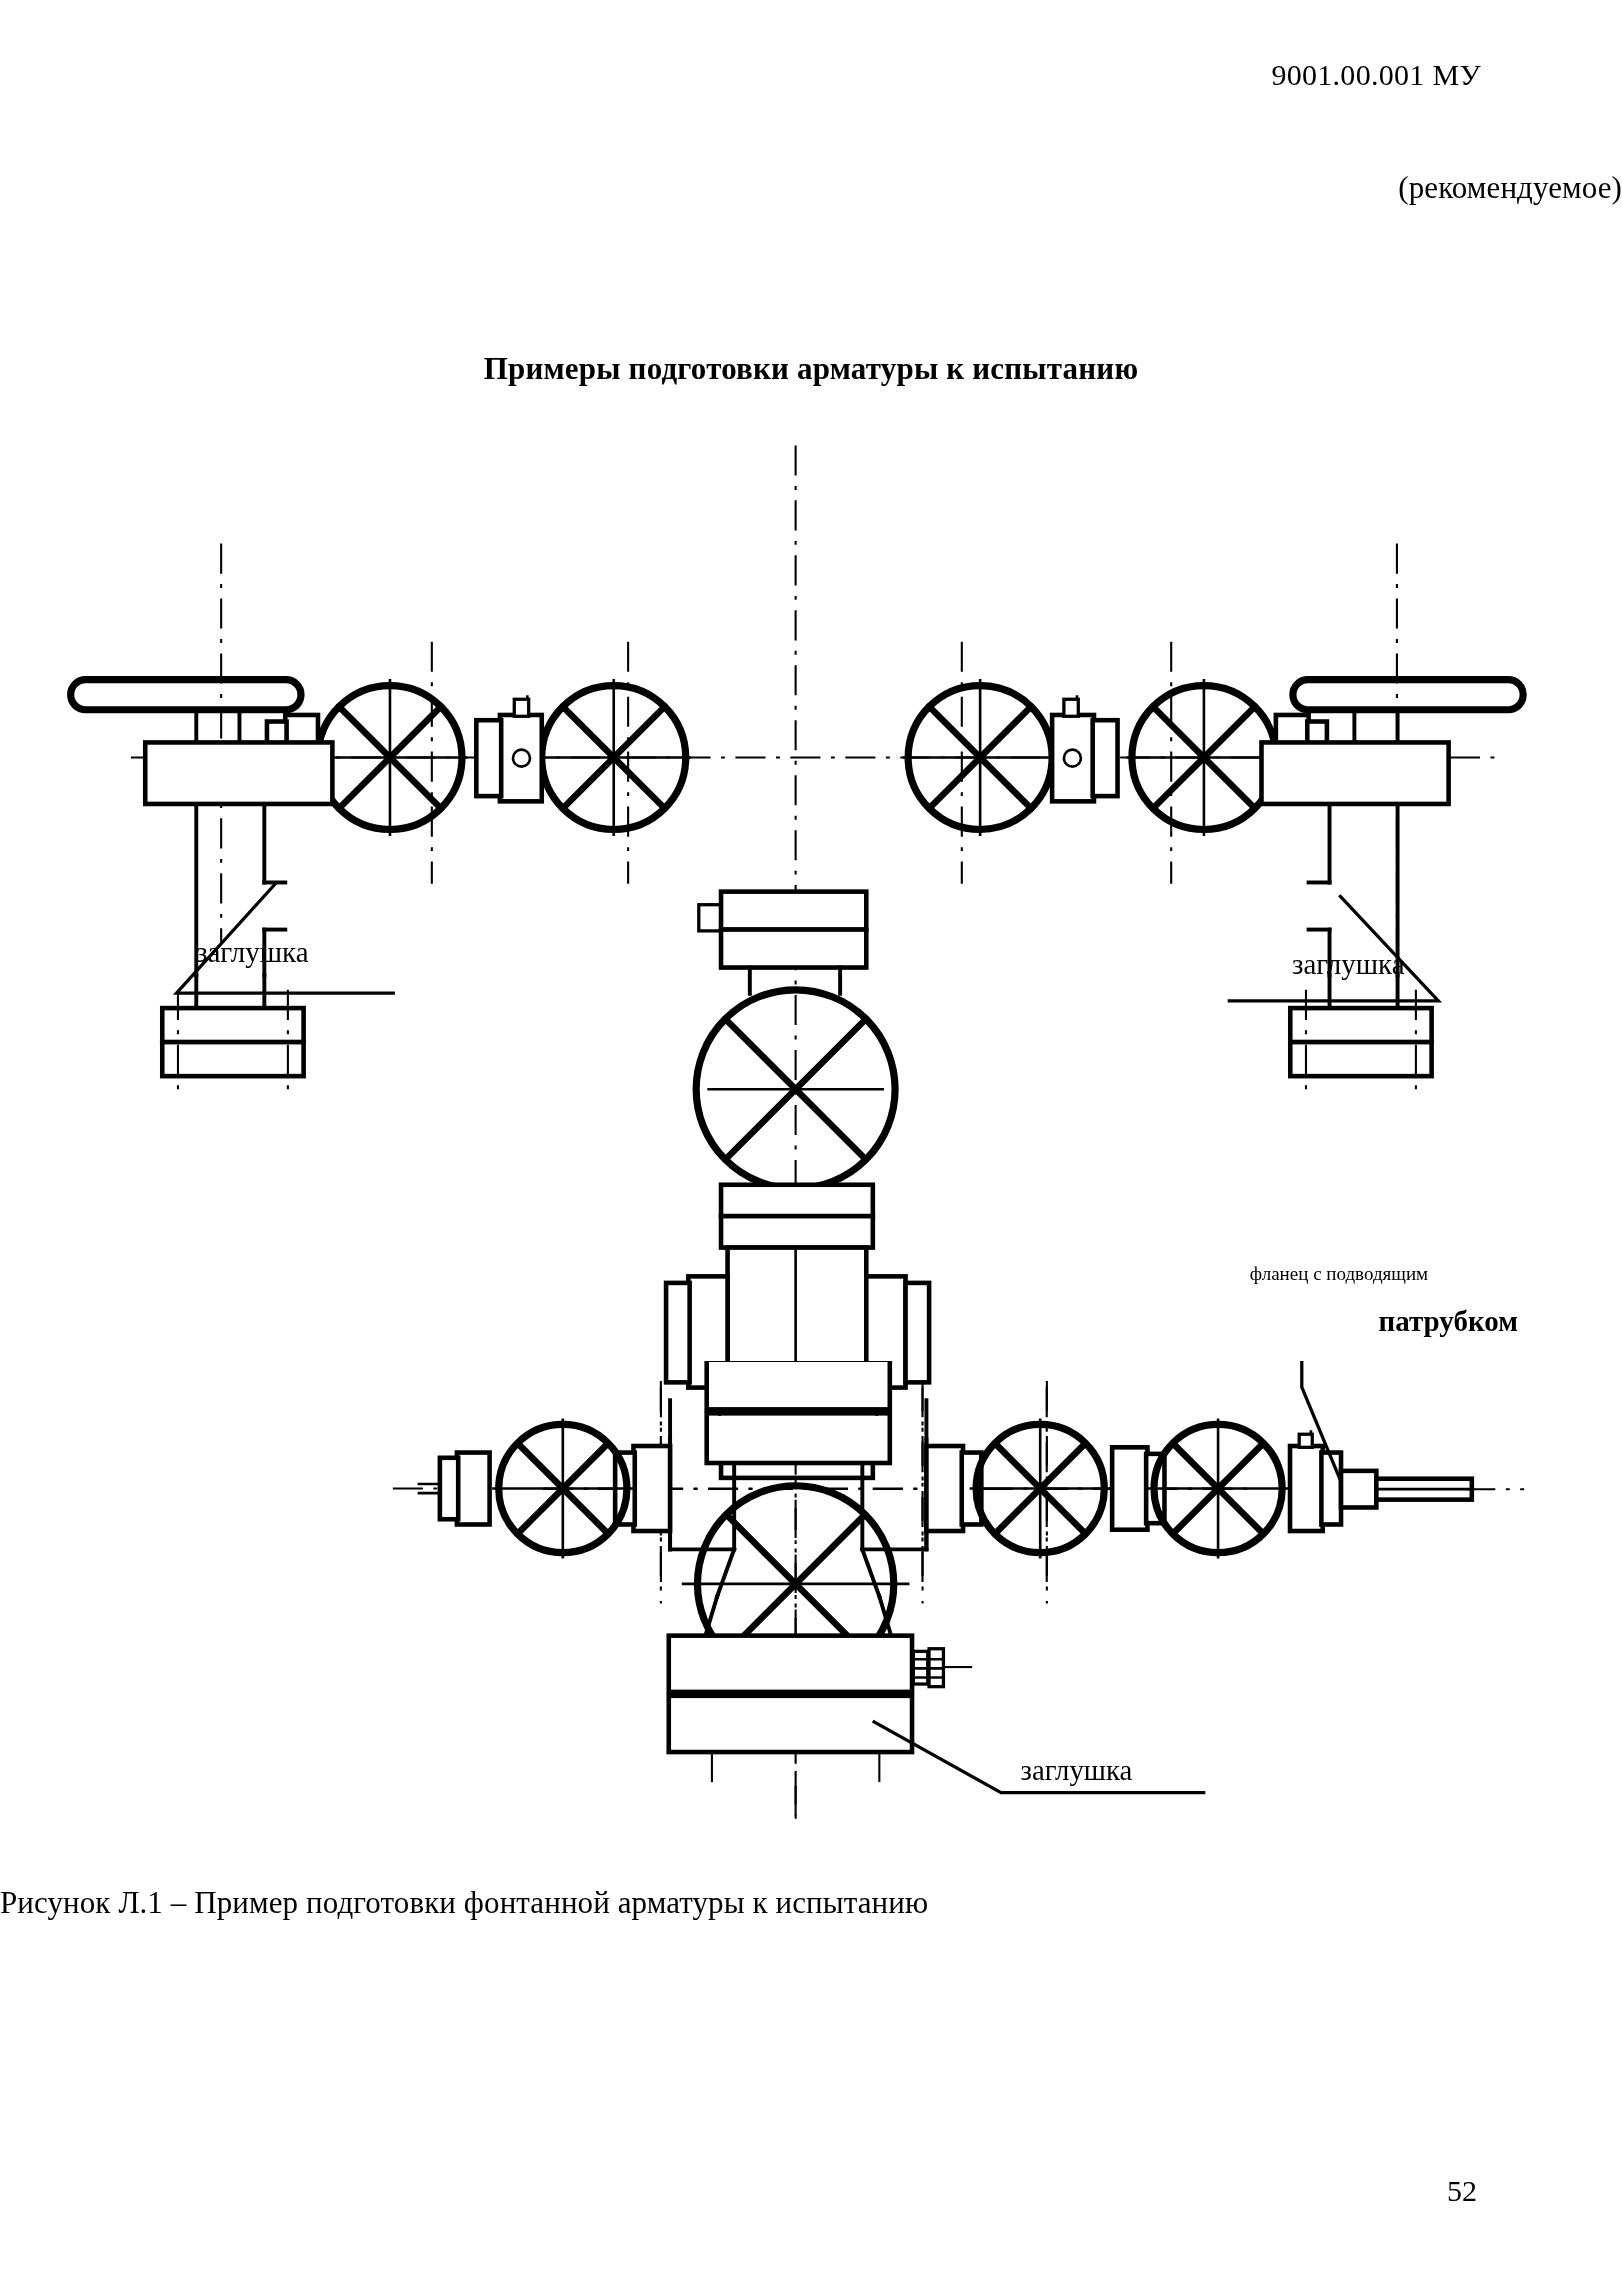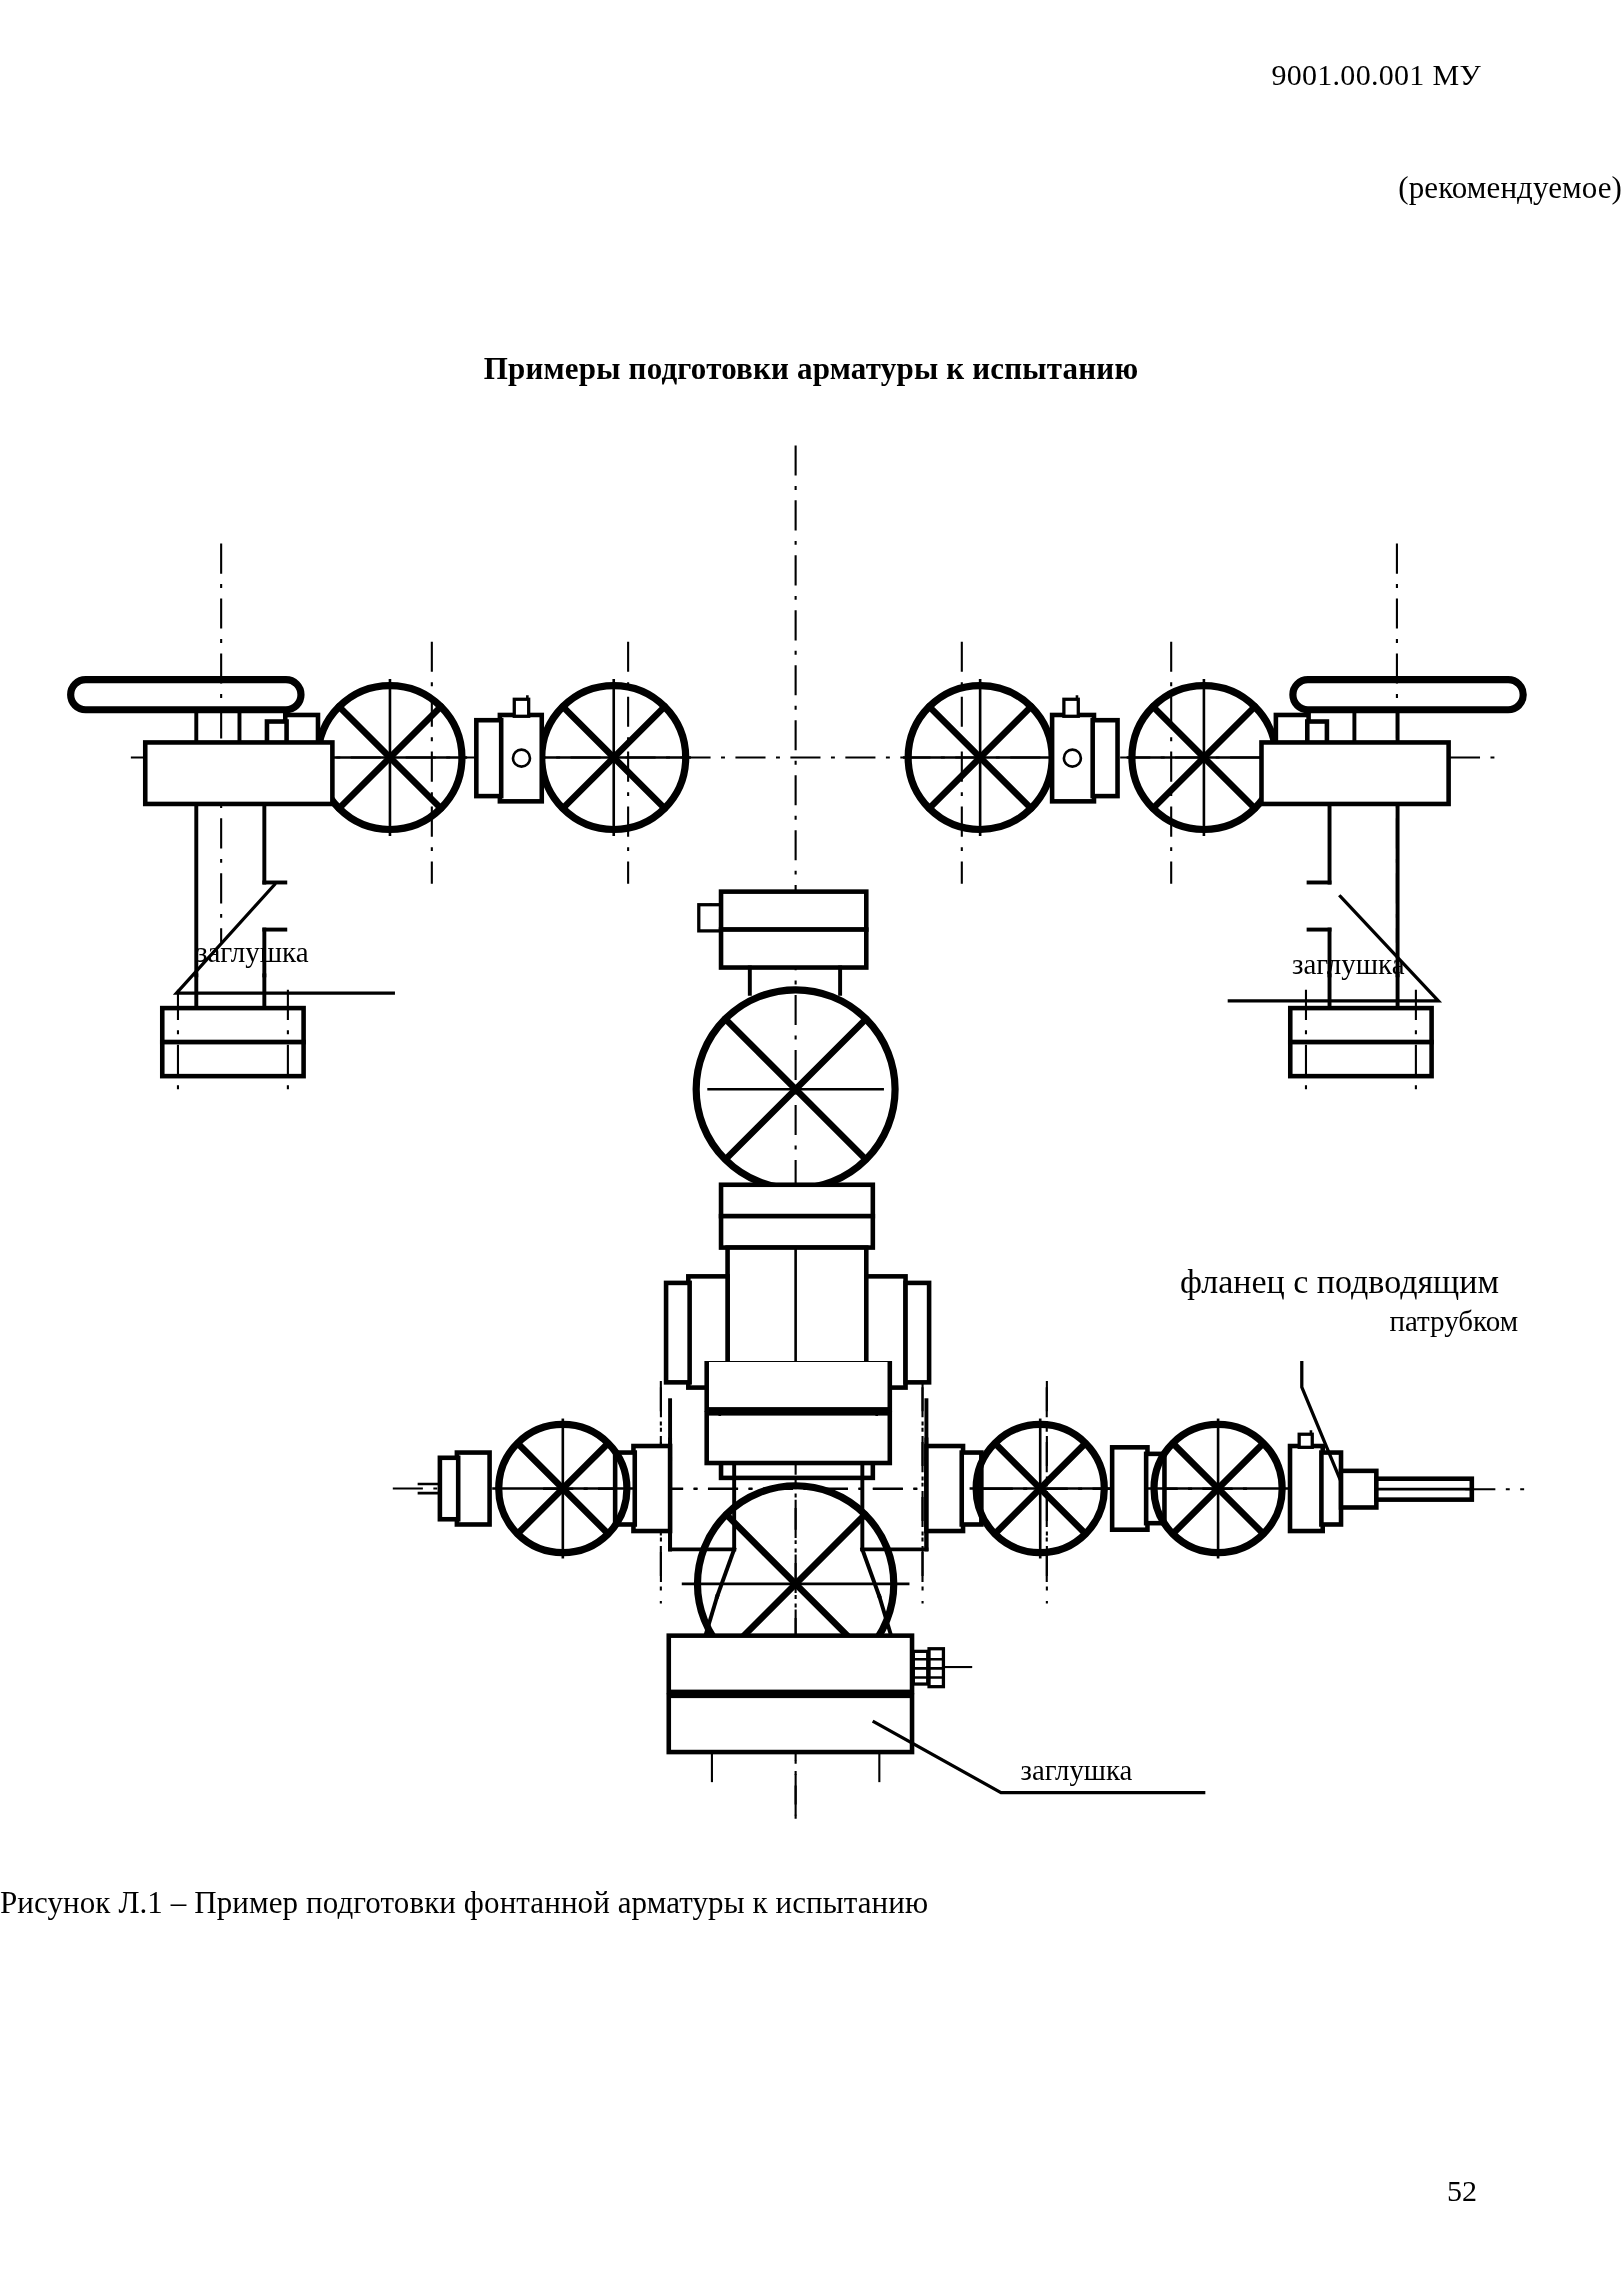--- a/index.html
+++ b/index.html
@@ -396,7 +396,7 @@
 
   <div style="position:absolute;top:948px;left:1292px;font-size:29px;">заглушка</div>
 
-  <div style="position:absolute;top:1263px;left:1180px;font-size:34px;text-align:left;width:366px;">фланец с подводящим</div>
+  <div style="position:absolute;top:1263px;left:1156px;font-size:19px;text-align:center;width:366px;">фланец с подводящим</div>
 
   <div style="position:absolute;top:1305px;left:1152px;font-size:29px;text-align:right;width:366px;">патрубком</div>
 

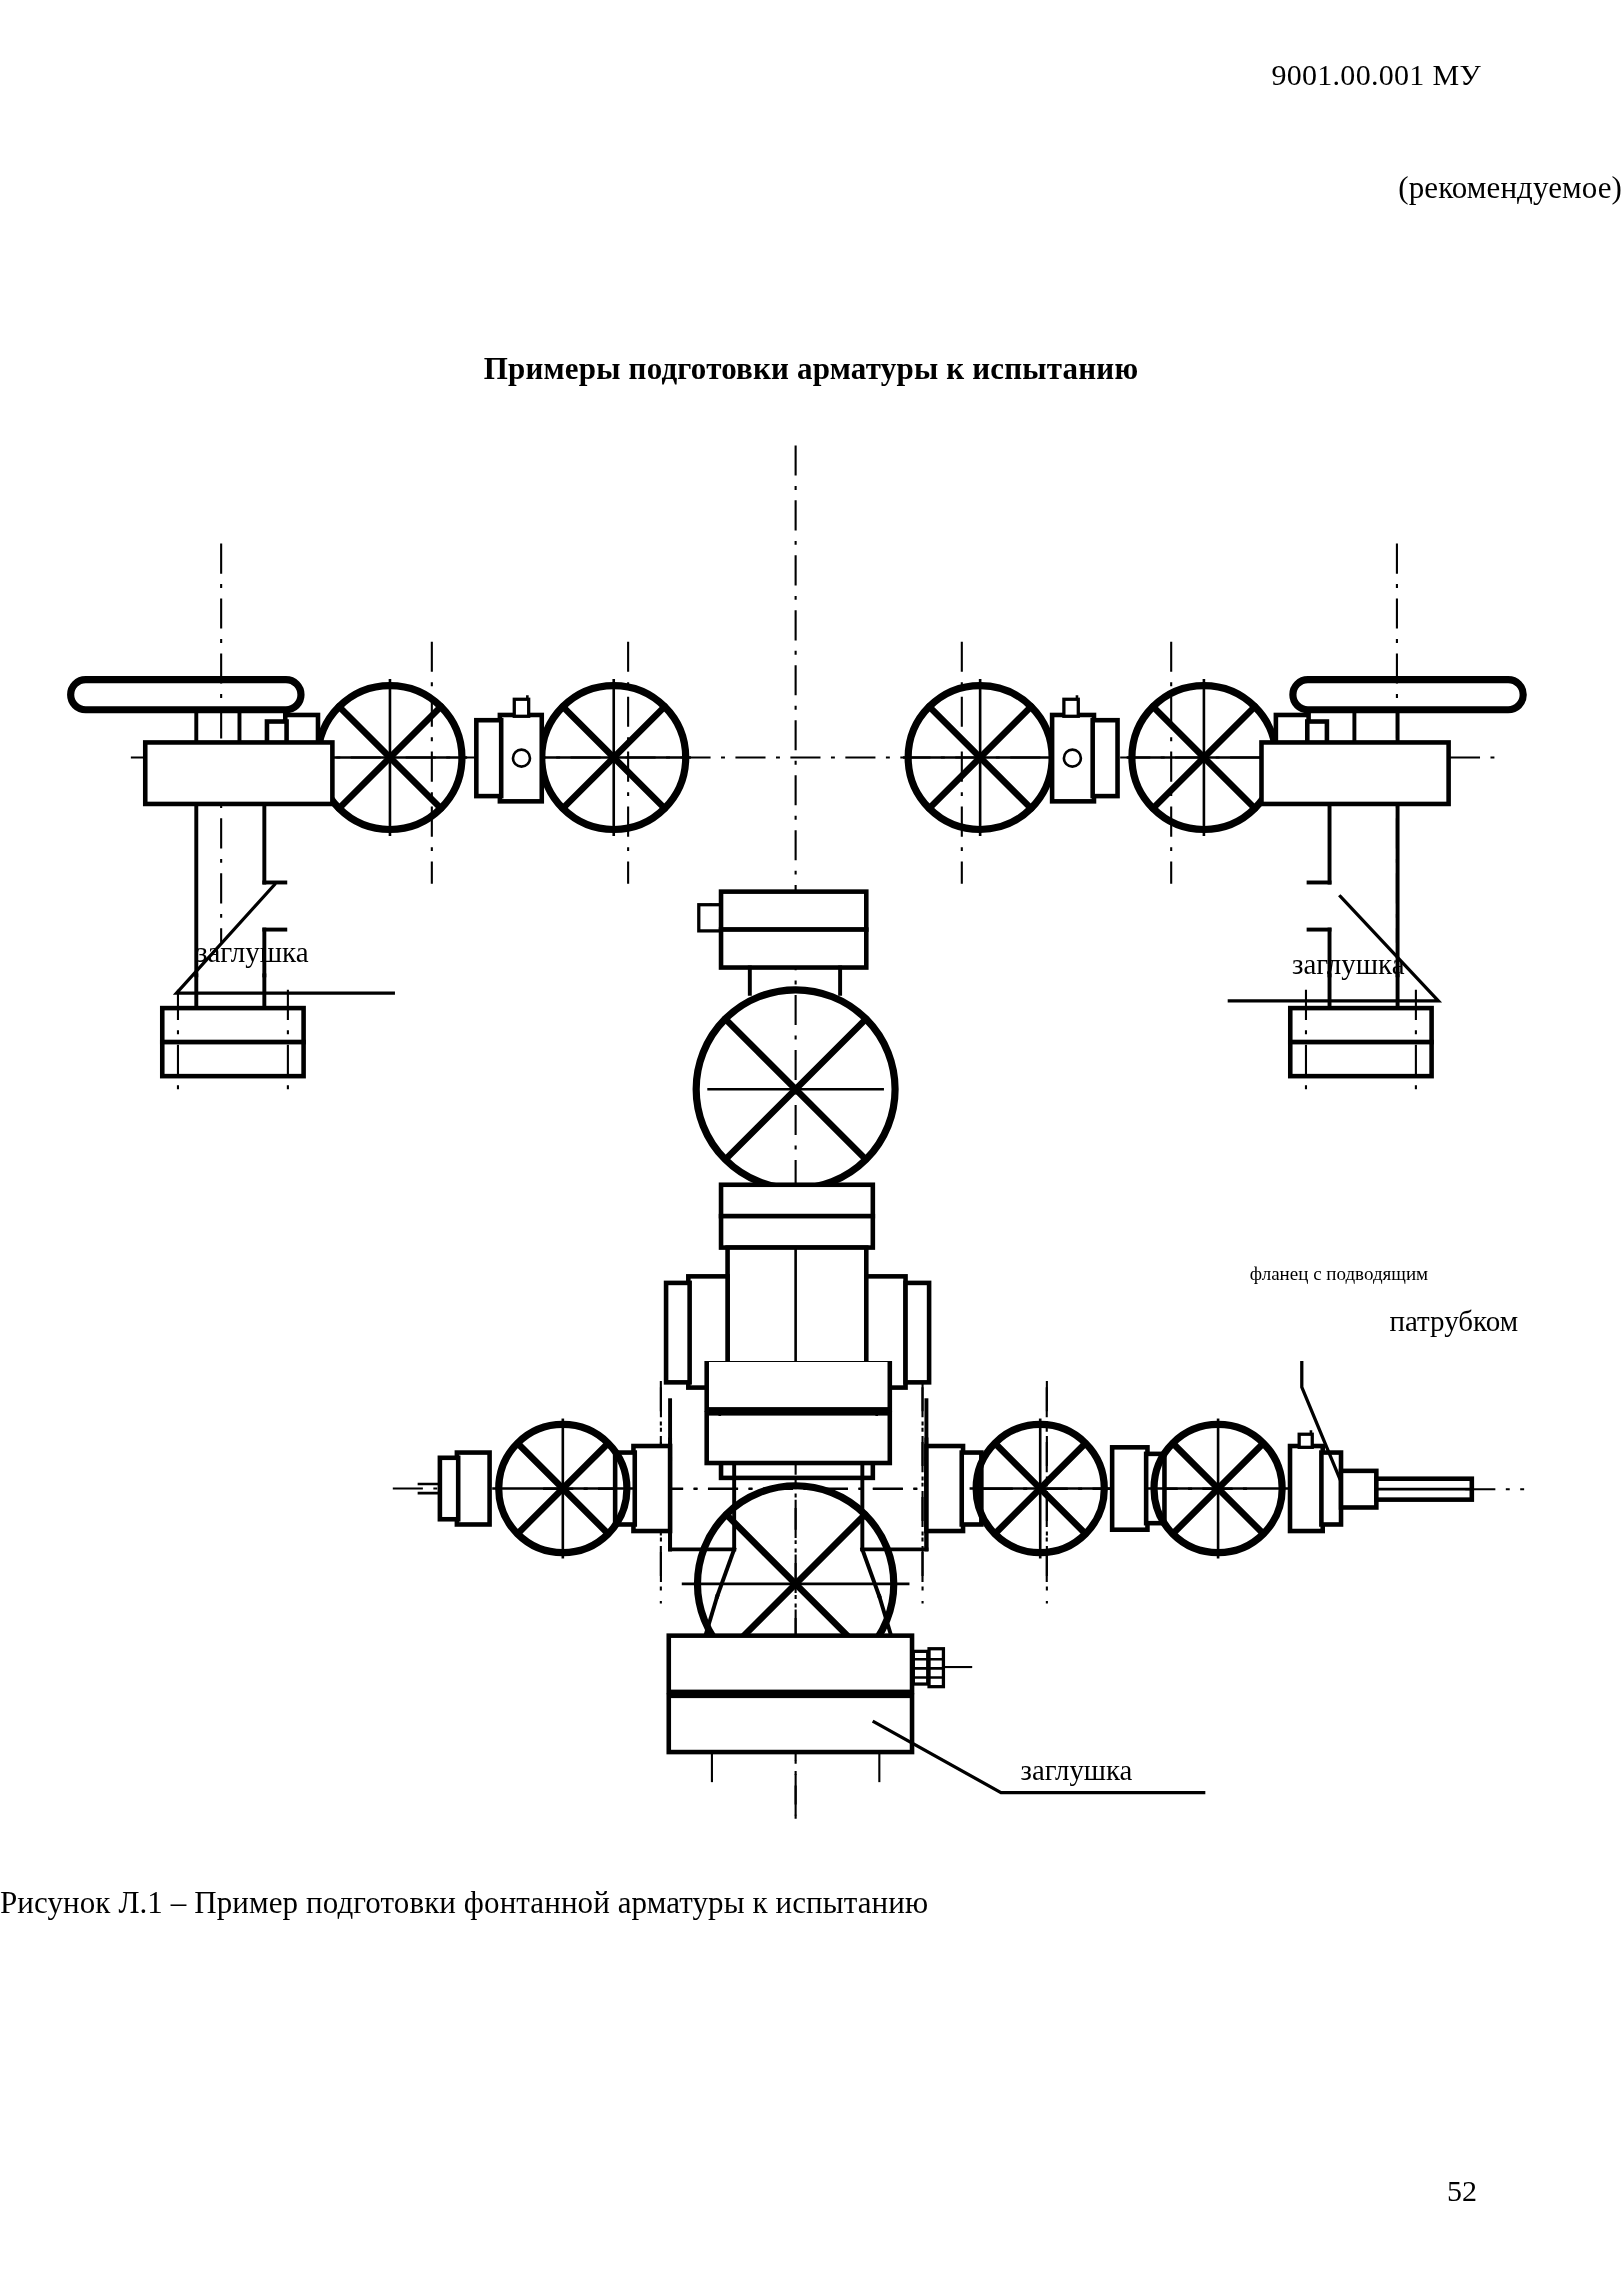--- a/index.html
+++ b/index.html
@@ -398,7 +398,7 @@
 
   <div style="position:absolute;top:1263px;left:1156px;font-size:19px;text-align:center;width:366px;">фланец с подводящим</div>
 
-  <div style="position:absolute;top:1305px;left:1152px;font-size:29px;text-align:right;width:366px;">патрубком</div>
+  <div style="position:absolute;top:1305px;left:1152px;font-size:29px;text-align:right;width:366px;font-weight:bold;">патрубком</div>
 
   <svg style="position:absolute;top:805px;left:0;width:1622px;height:209px;pointer-events:none;" viewBox="0 0 2479 320" xmlns="http://www.w3.org/2000/svg">
     <path class="lead" d="M418 122 L268 288 L600 288"></path>

